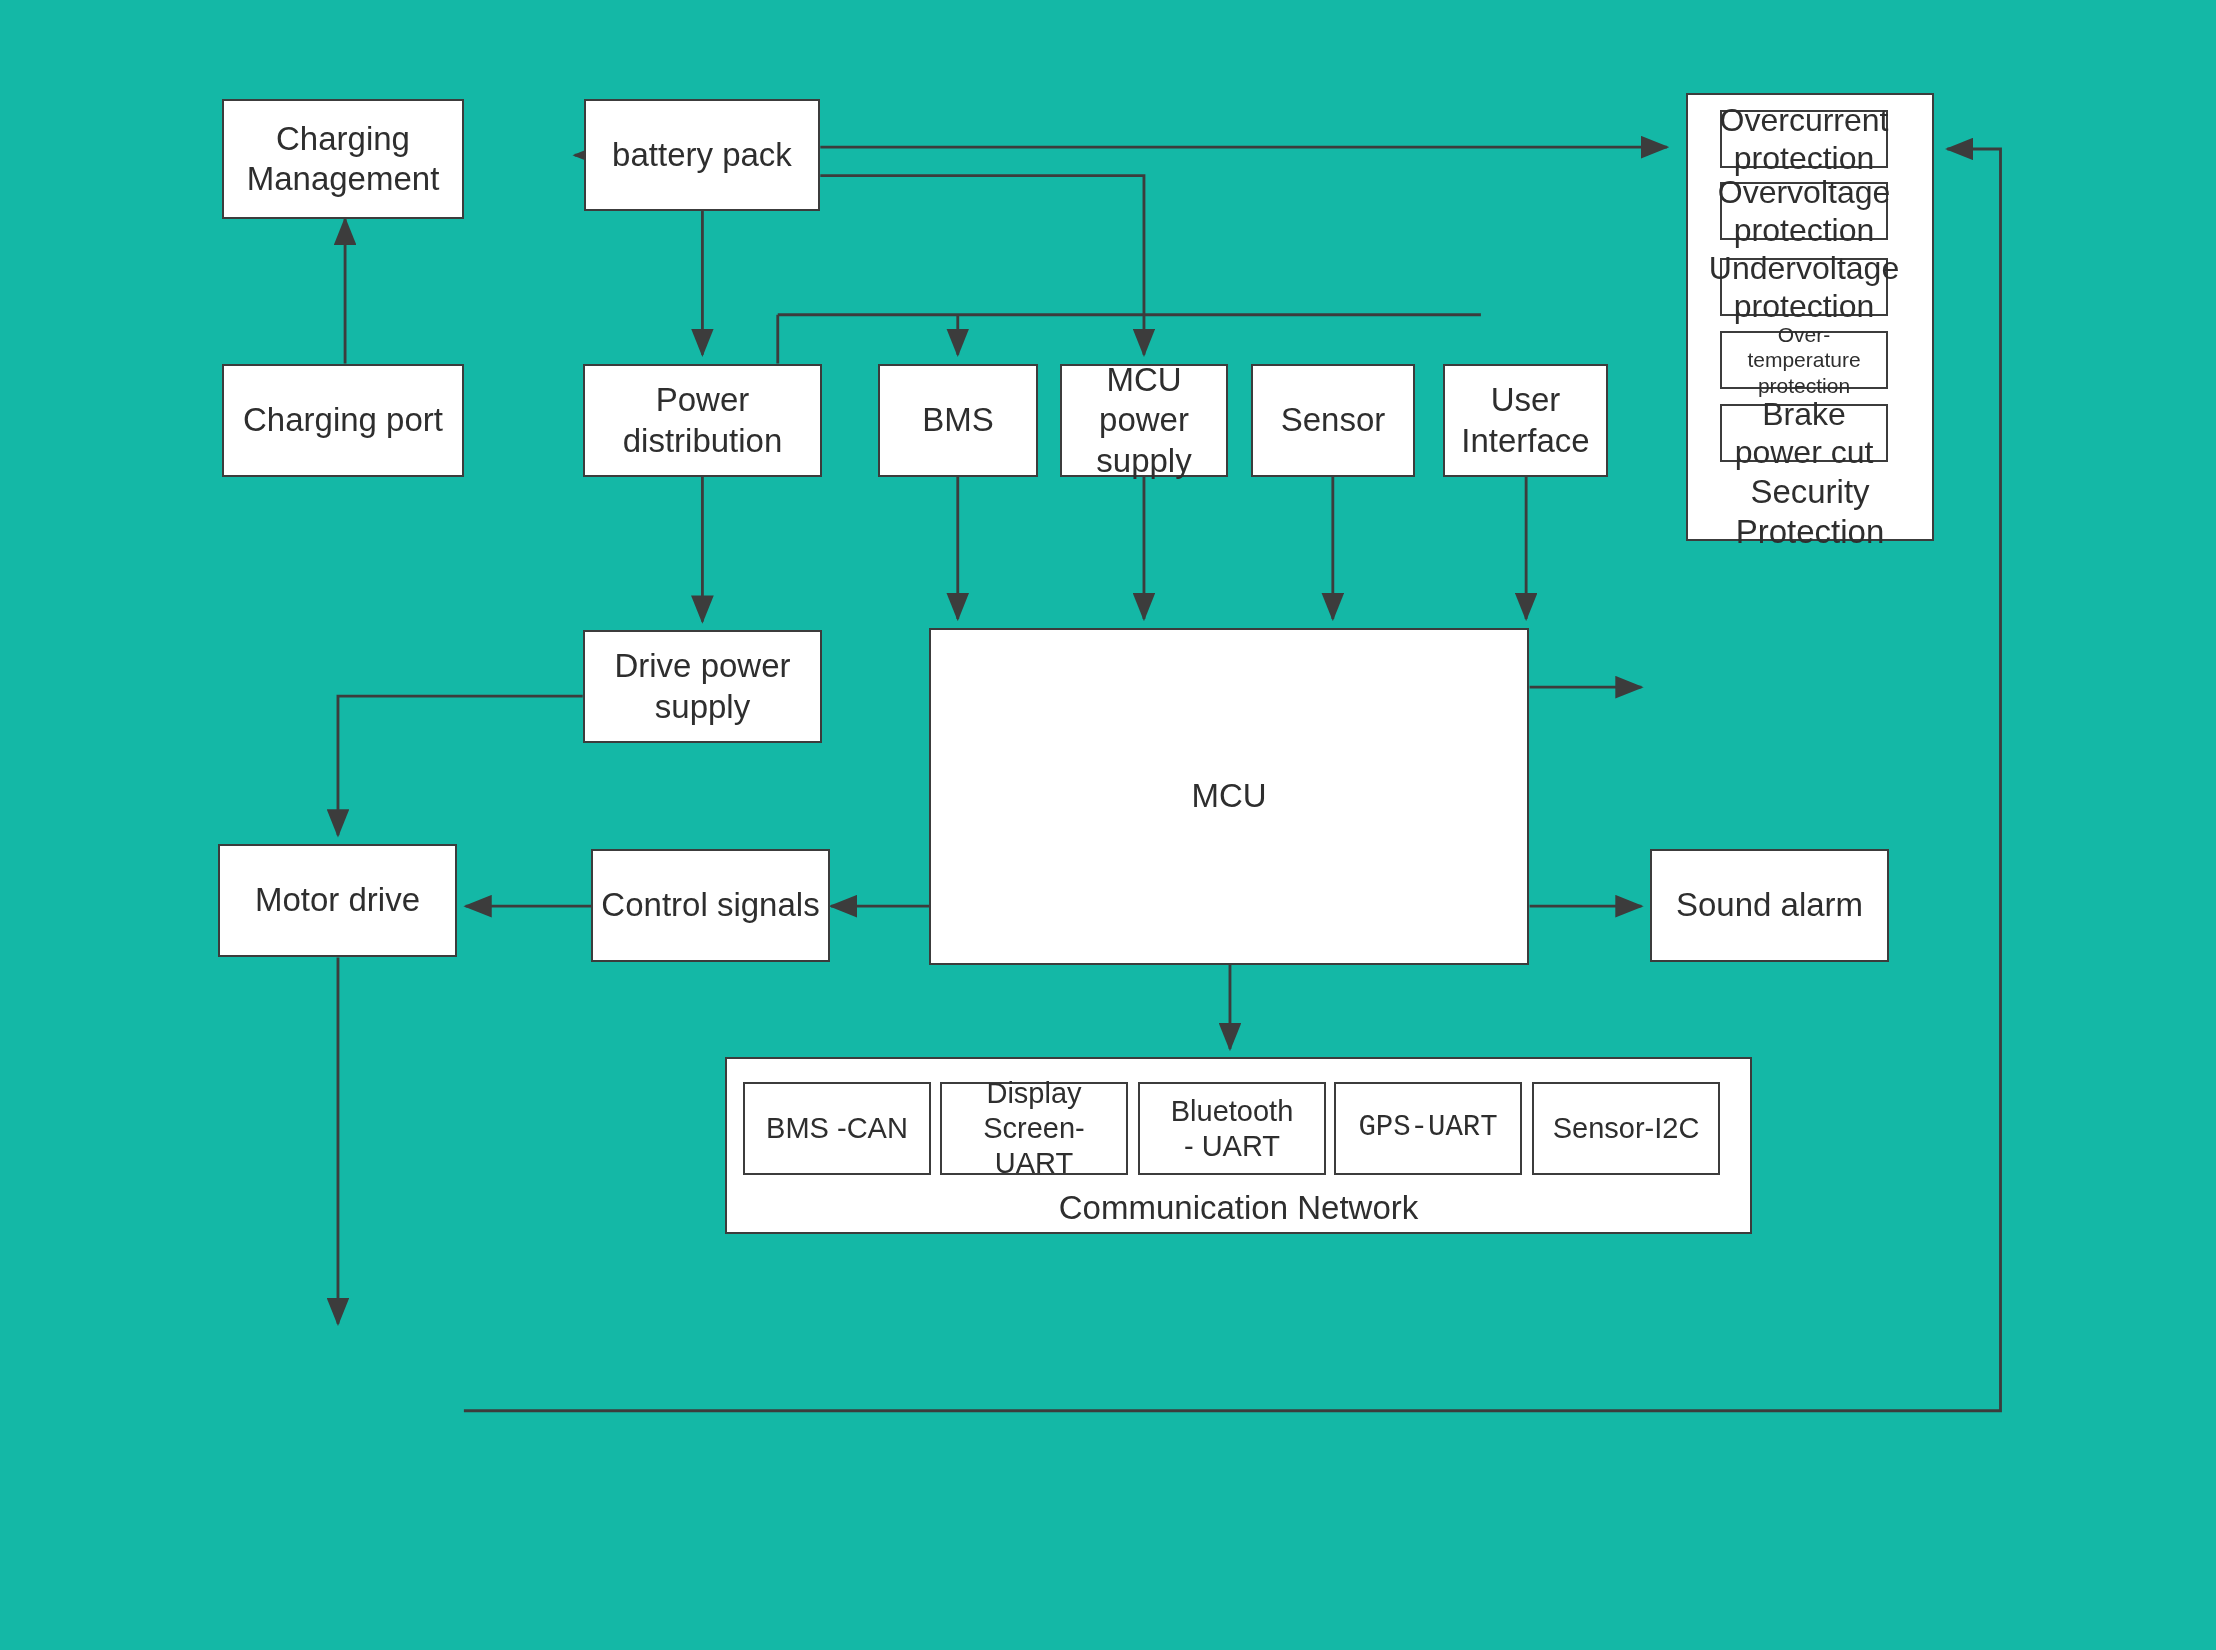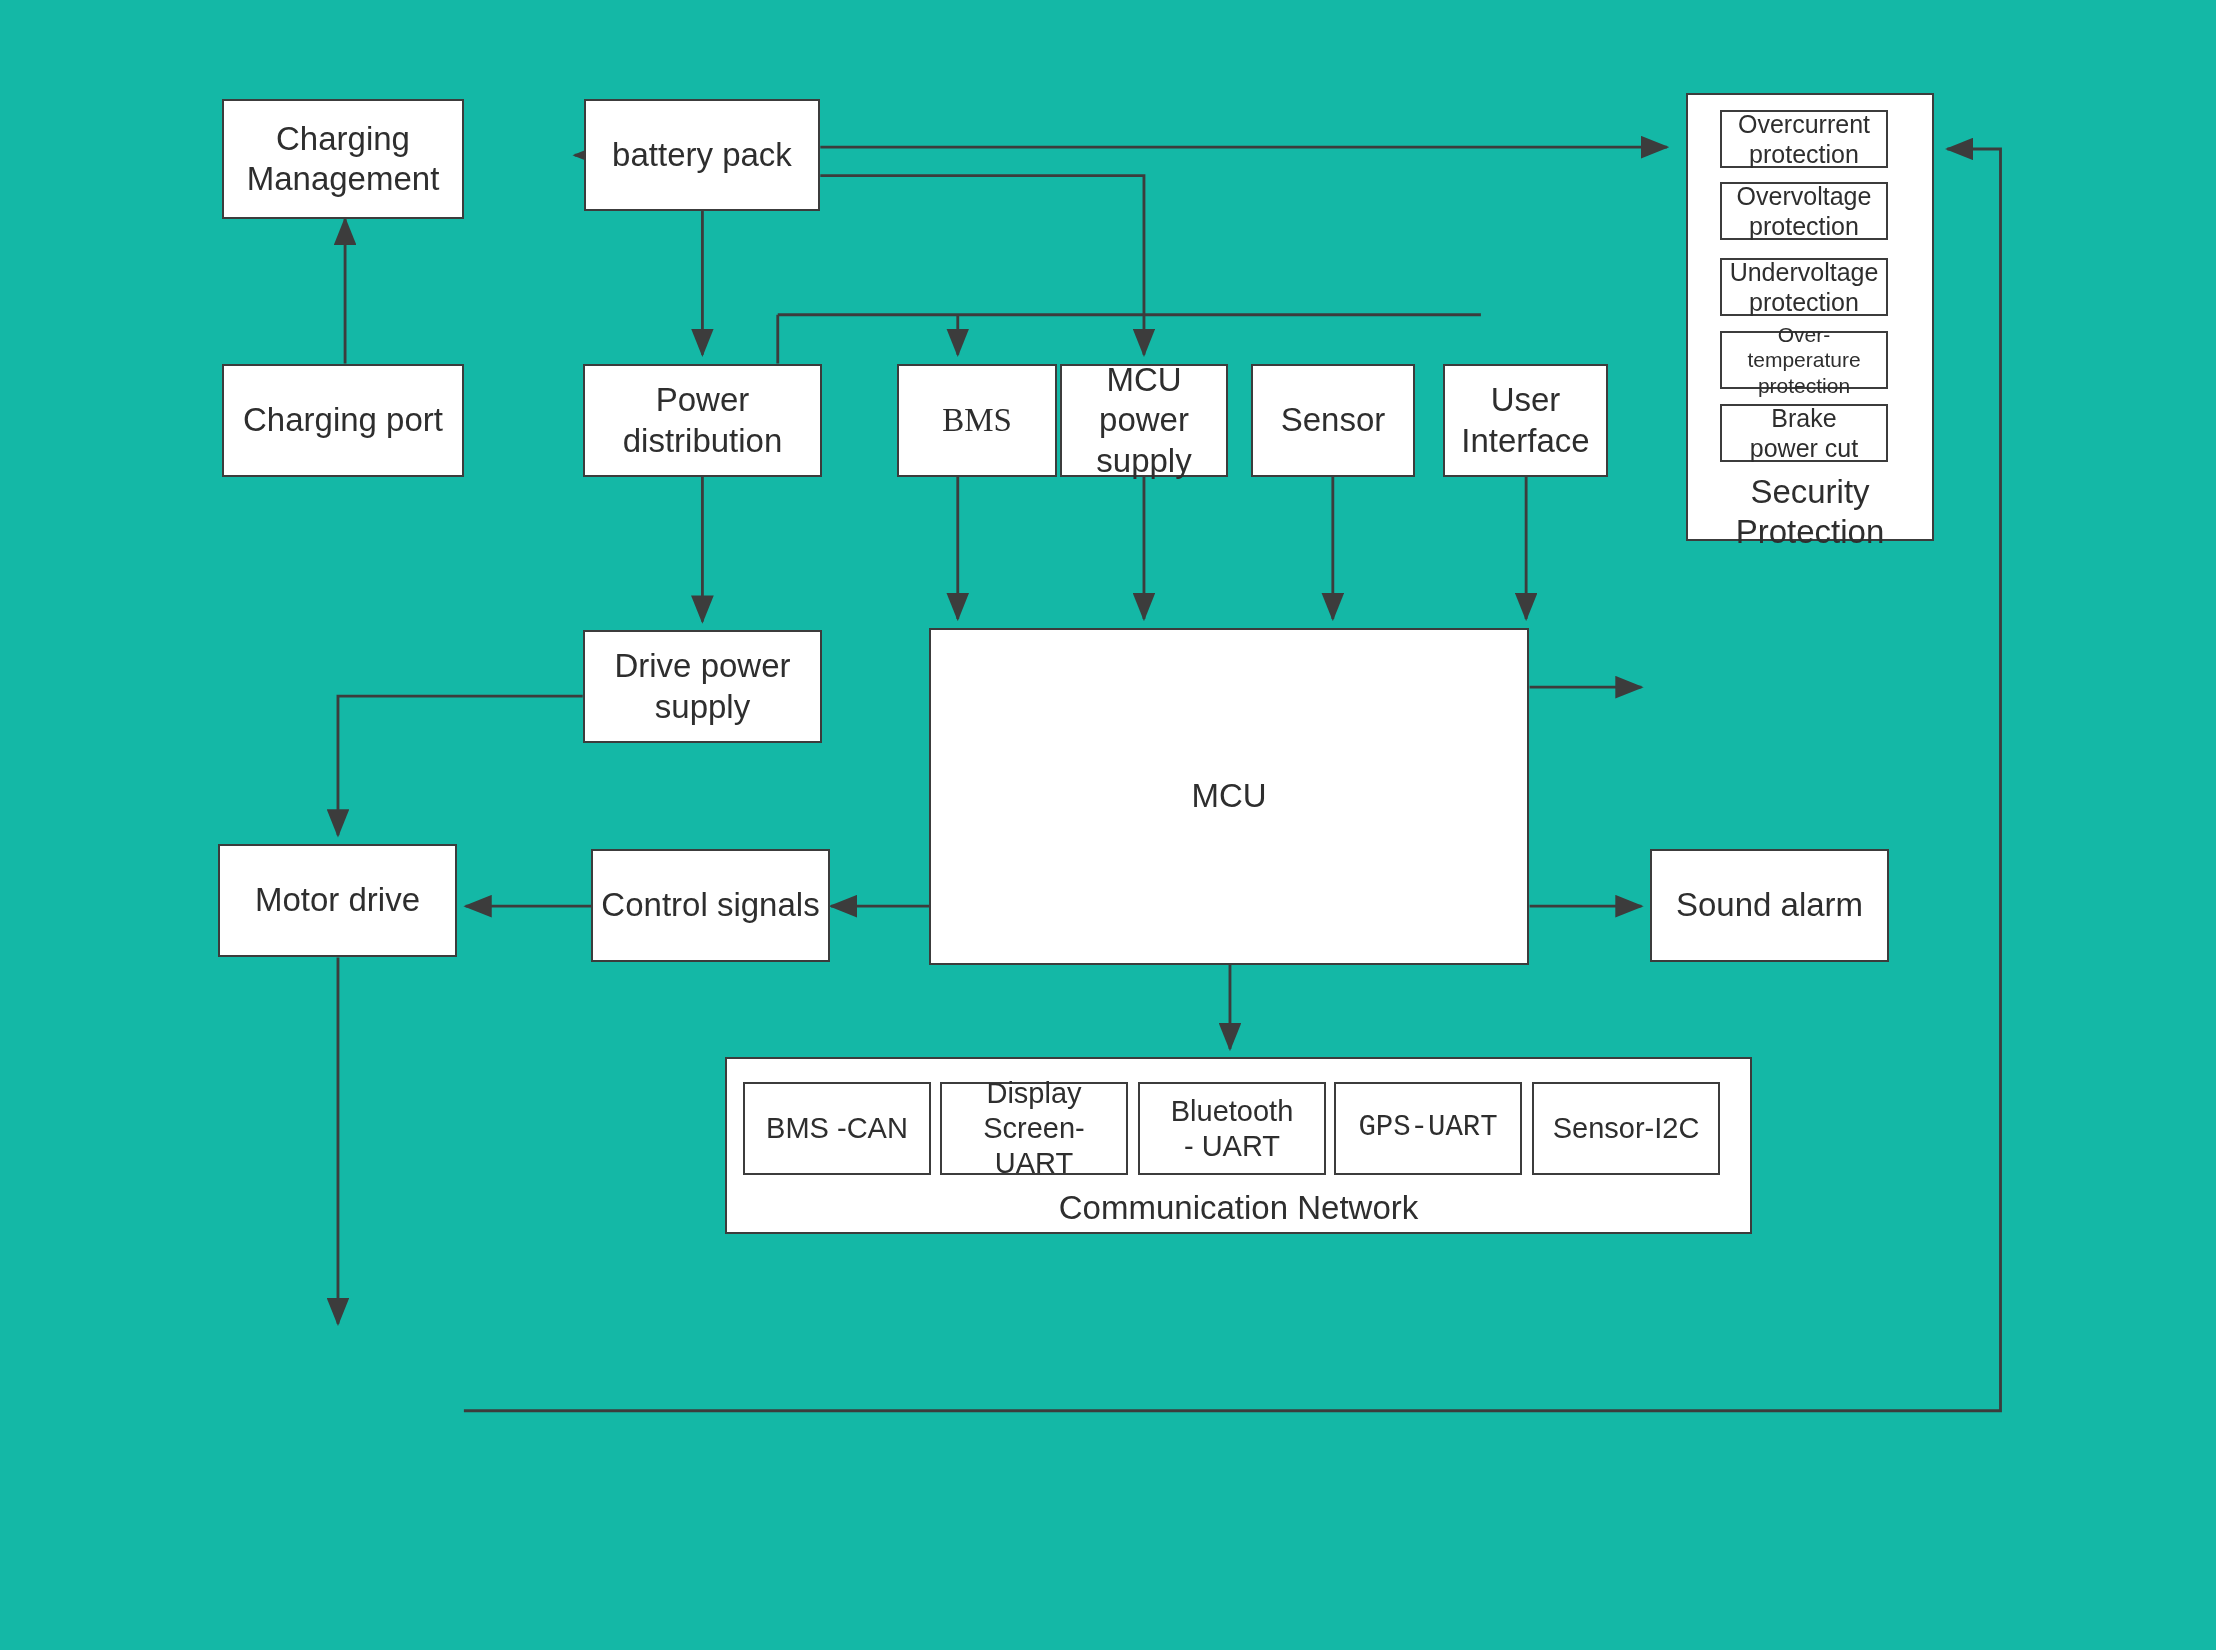--- a/index.html
+++ b/index.html
@@ -67,7 +67,7 @@
     justify-content: center;
     text-align: center;
     line-height: 1.2;
-    font-size: 25px;
+    font-size: 32px;
     color: #2e2e2e;
     z-index: 3;
     padding: 0.9px 2.7px;

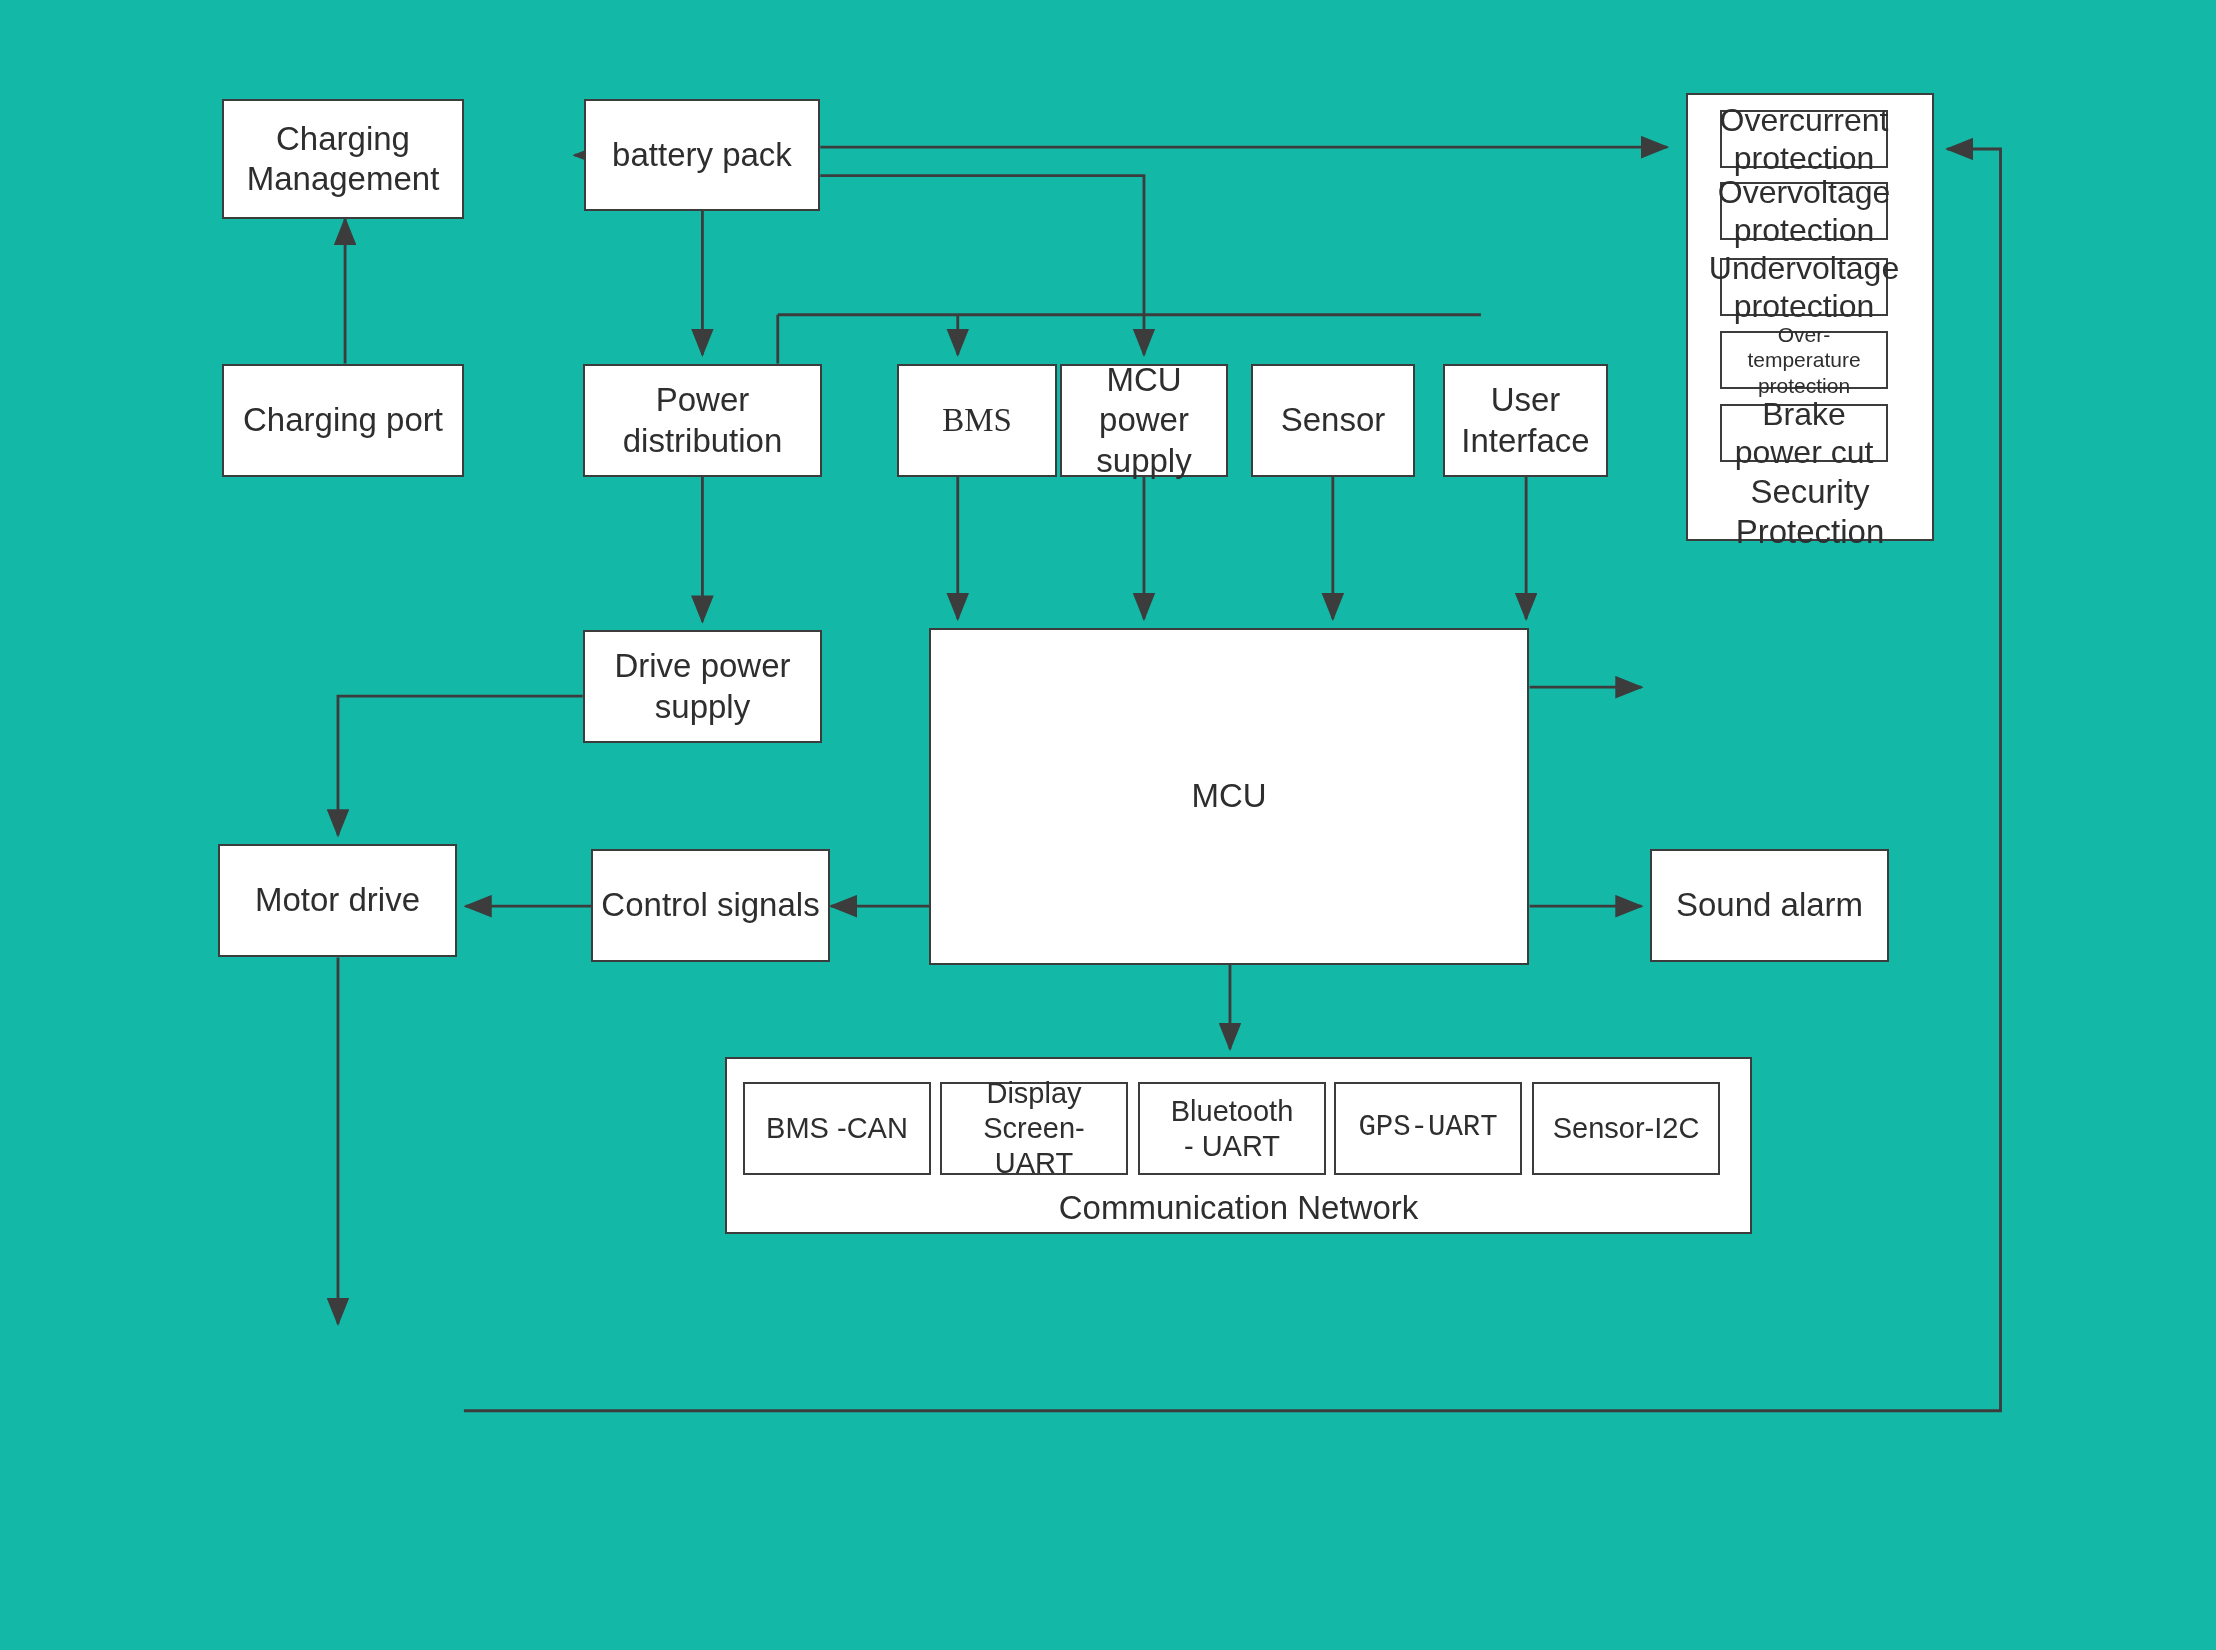--- a/index.html
+++ b/index.html
@@ -156,7 +156,7 @@
 distribution</span>
   </div>
 
-  <div class="node" style="left:897px; top:364px; width:160px; height:113px;font-family:Liberation Serif, serif;">
+  <div class="node" style="left:878px; top:364px; width:160px; height:113px;">
     <span style="white-space:pre-line;">BMS</span>
   </div>
 

